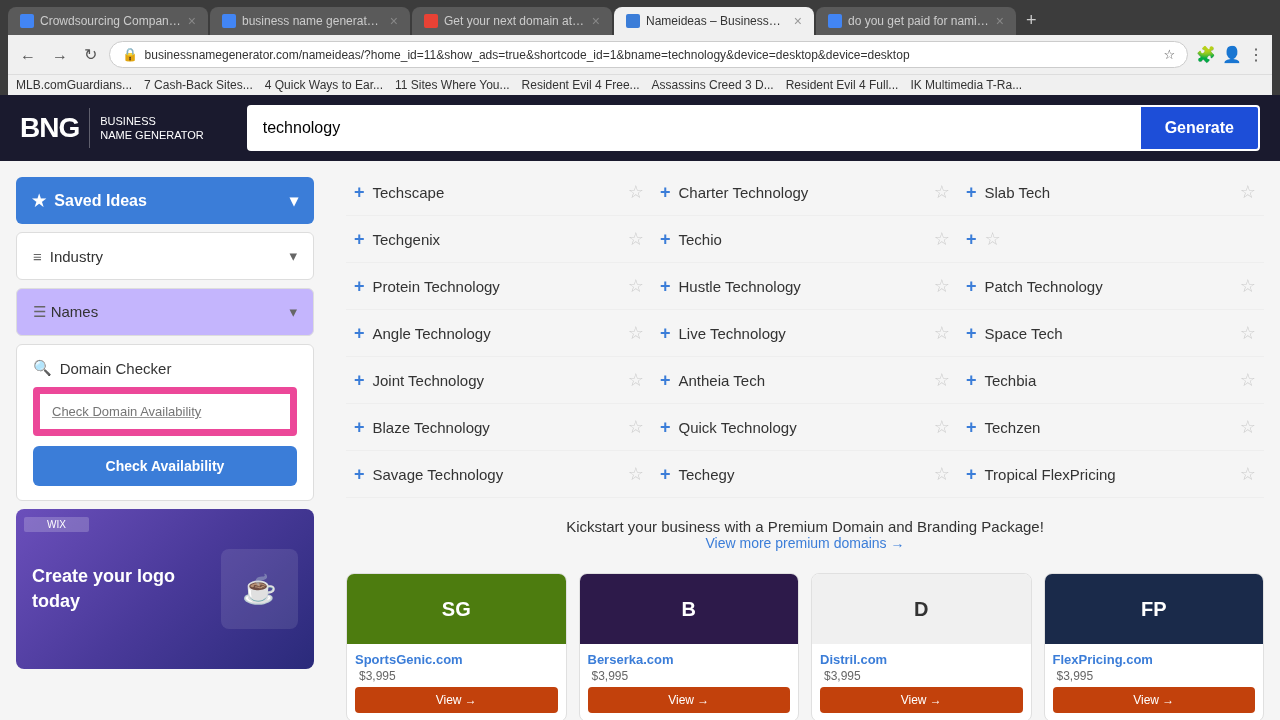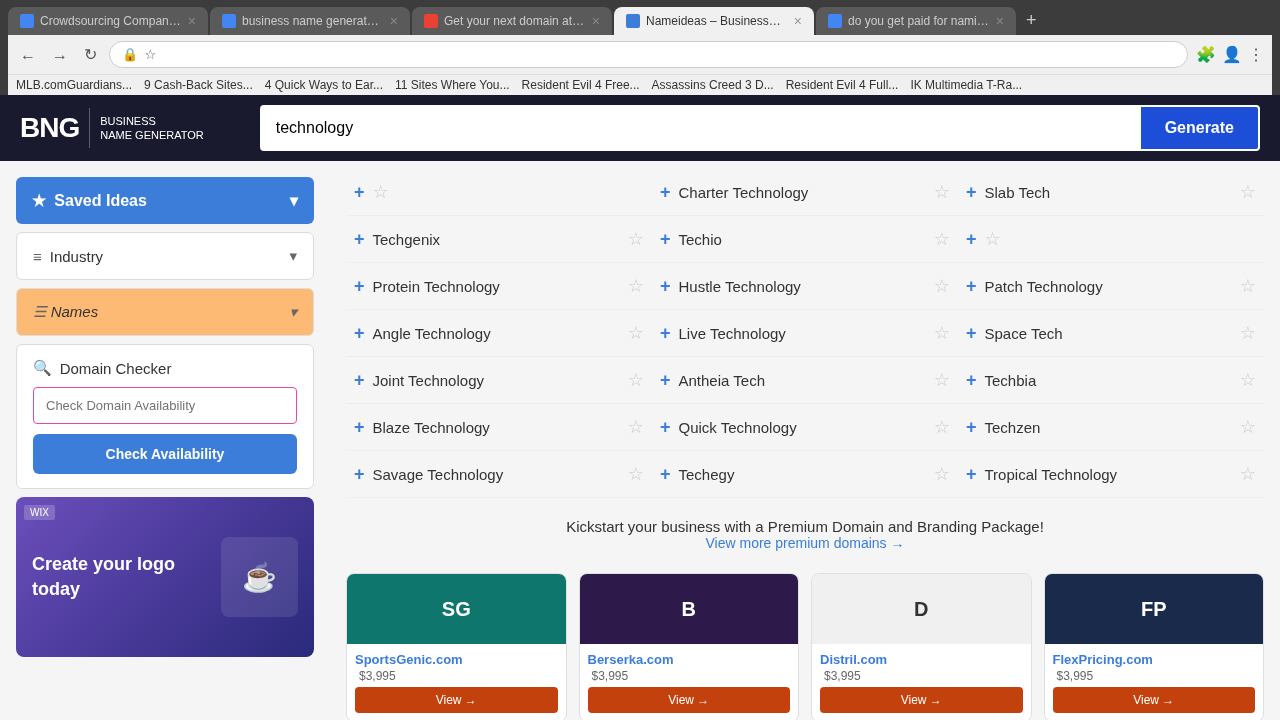--- a/index.html
+++ b/index.html
@@ -114,6 +114,7 @@
     <button class="nav-btn">↻</button>
     <div class="address-bar">
       <span style="color:#555;">🔒</span>
+      <span class="address-text">businessnamegenerator.com/nameideas/?home_id=11&amp;show_ads=true&amp;shortcode_id=1&amp;bname=technology&amp;device=desktop&amp;device=desktop</span>
       <span style="color:#555;">☆</span>
     </div>
     <div class="toolbar-icons">

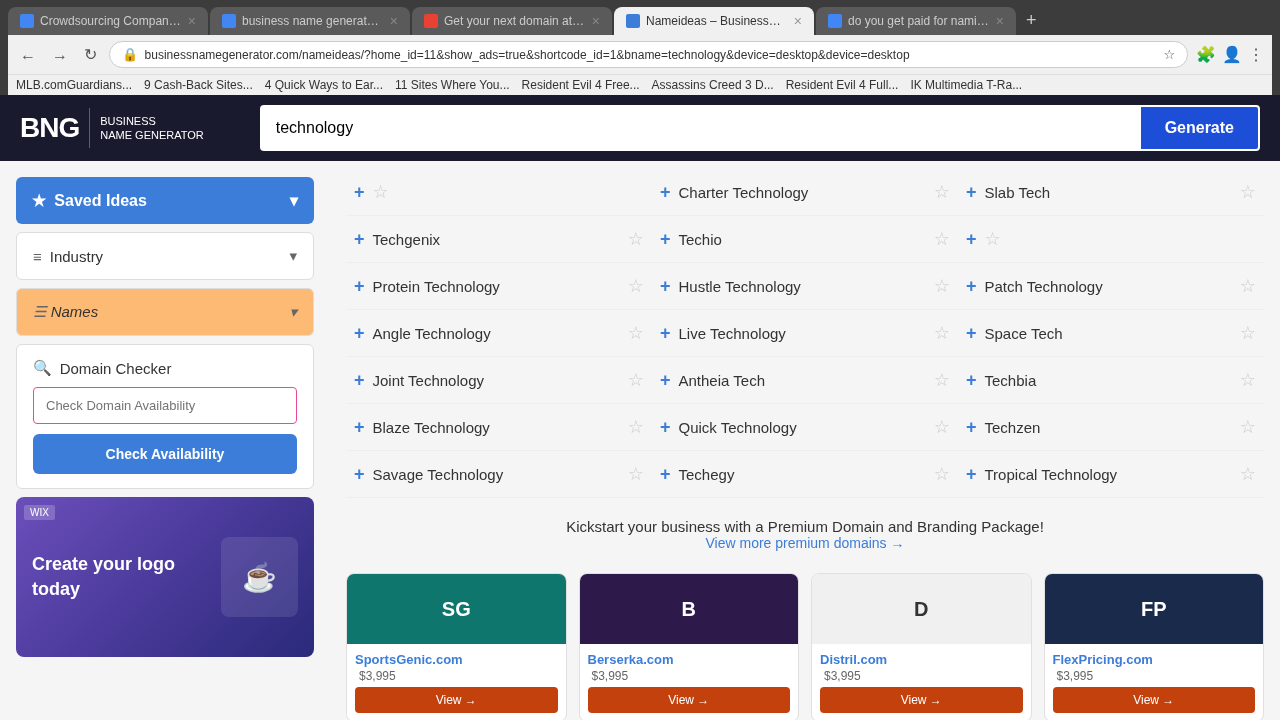--- a/index.html
+++ b/index.html
@@ -125,7 +125,7 @@
   </div>
   <div class="bookmarks-bar">
     <span class="bookmark-item">MLB.comGuardians...</span>
-    <span class="bookmark-item">9 Cash-Back Sites...</span>
+    <span class="bookmark-item">7 Cash-Back Sites...</span>
     <span class="bookmark-item">4 Quick Ways to Ear...</span>
     <span class="bookmark-item">11 Sites Where You...</span>
     <span class="bookmark-item">Resident Evil 4 Free...</span>

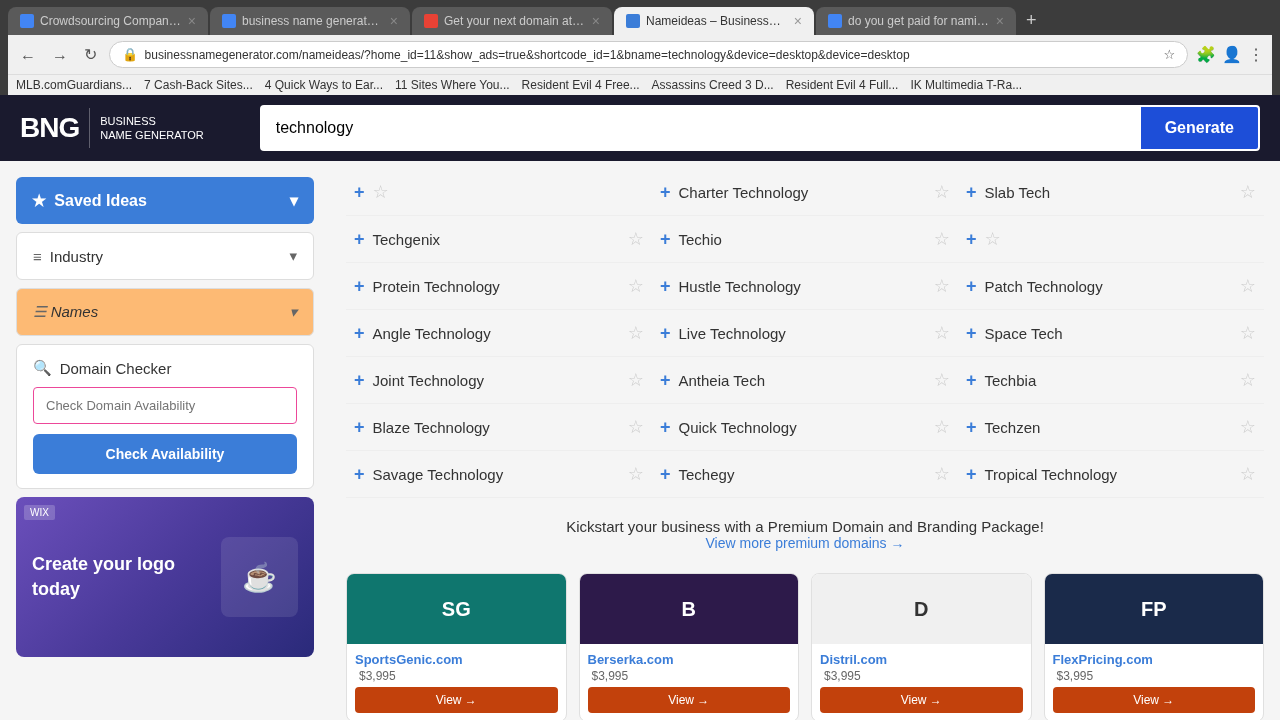--- a/index.html
+++ b/index.html
@@ -28,7 +28,7 @@
     .bookmark-item { white-space: nowrap; cursor: pointer; color: #333; display: flex; align-items: center; gap: 3px; }
 
     
-    .app-header { background: #1a1a2e; display: flex; align-items: center; padding: 10px 20px; gap: 32px; }
+    .app-header { background: #1a1a2e; display: flex; align-items: center; padding: 10px 20px; gap: 19px; }
     .logo-area { display: flex; align-items: center; gap: 10px; }
     .logo-bng { color: white; font-size: 28px; font-weight: 900; letter-spacing: -1px; }
     .logo-separator { width: 1px; height: 40px; background: rgba(255,255,255,0.3); }

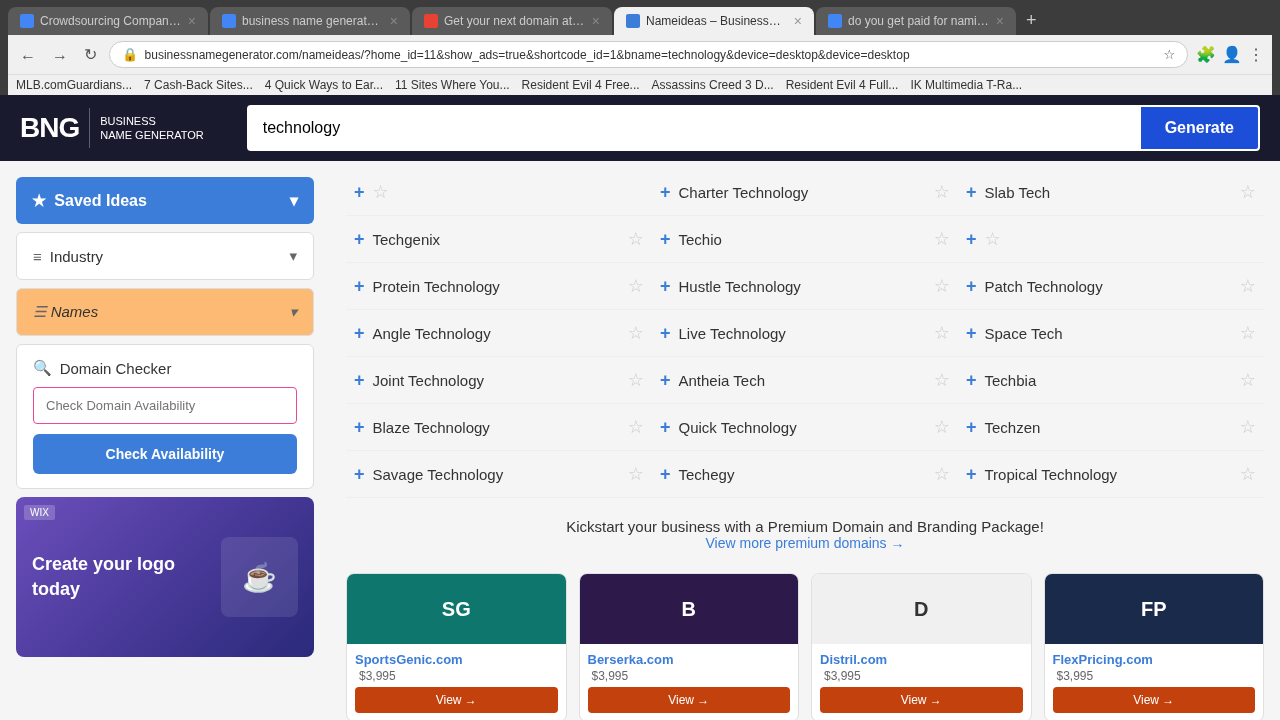--- a/index.html
+++ b/index.html
@@ -197,6 +197,7 @@
     <div class="names-grid" id="names-grid">
     <div class="name-item">
     <span class="plus-icon">+</span>
+    <span class="name-label">Techscape</span>
     <span class="star-outline">☆</span>
   </div>
         <div class="name-item">

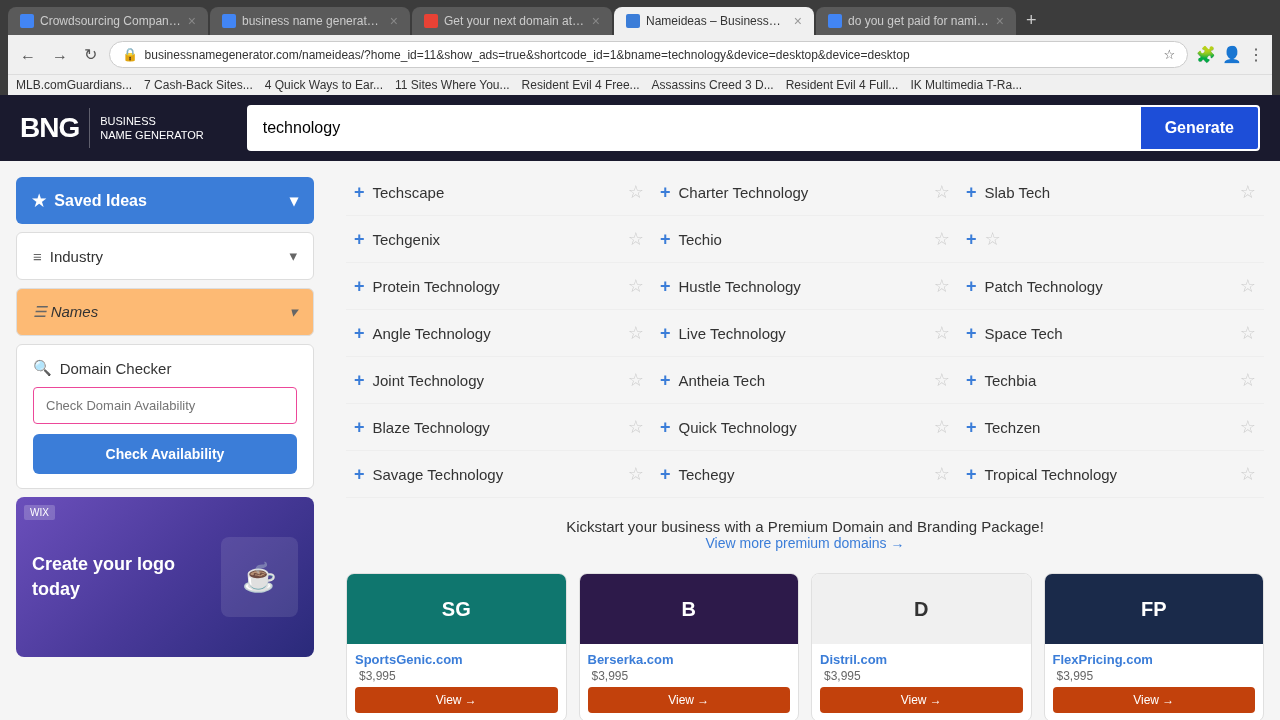--- a/index.html
+++ b/index.html
@@ -45,7 +45,7 @@
     .sidebar-saved { background: #3b7dd8; color: white; border-radius: 6px; padding: 14px 16px; display: flex; align-items: center; justify-content: space-between; cursor: pointer; font-size: 16px; font-weight: bold; }
     .sidebar-filter { background: white; border-radius: 6px; padding: 14px 16px; display: flex; align-items: center; justify-content: space-between; cursor: pointer; font-size: 15px; color: #333; border: 1px solid #ddd; }
     .sidebar-filter .filter-left { display: flex; align-items: center; gap: 8px; }
-    .sidebar-names { background: #fdba74; border-radius: 6px; padding: 14px 16px; display: flex; align-items: center; justify-content: space-between; cursor: pointer; font-size: 15px; color: #333; border: 1px solid #ddd; font-style: italic; }
+    .sidebar-names { background: #c4b5fd; border-radius: 6px; padding: 14px 16px; display: flex; align-items: center; justify-content: space-between; cursor: pointer; font-size: 15px; color: #333; border: 1px solid #ddd; }
     .sidebar-domain { background: white; border-radius: 6px; padding: 14px 16px; border: 1px solid #ddd; }
     .domain-title { display: flex; align-items: center; gap: 8px; font-size: 15px; color: #333; font-weight: 500; margin-bottom: 10px; }
     .domain-input { width: 100%; padding: 10px 12px; border: 1px solid #ec4899; border-radius: 4px; font-size: 13px; color: #999; }

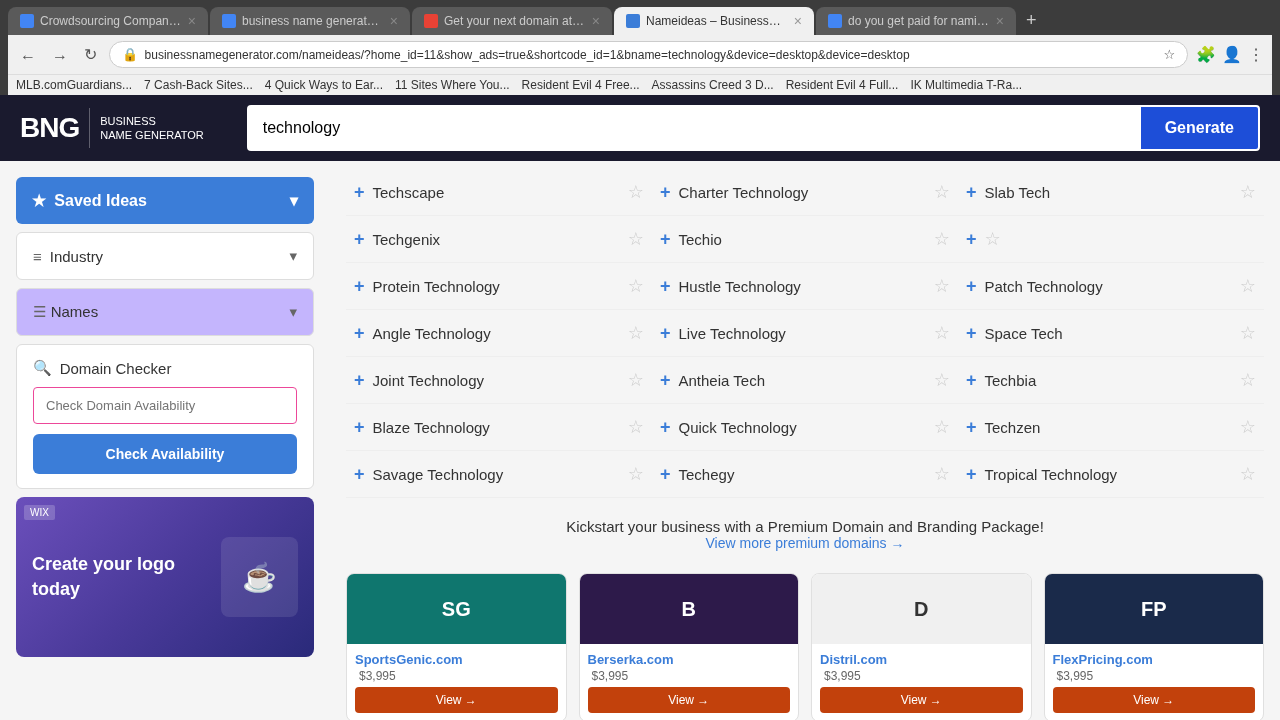--- a/index.html
+++ b/index.html
@@ -48,7 +48,7 @@
     .sidebar-names { background: #c4b5fd; border-radius: 6px; padding: 14px 16px; display: flex; align-items: center; justify-content: space-between; cursor: pointer; font-size: 15px; color: #333; border: 1px solid #ddd; }
     .sidebar-domain { background: white; border-radius: 6px; padding: 14px 16px; border: 1px solid #ddd; }
     .domain-title { display: flex; align-items: center; gap: 8px; font-size: 15px; color: #333; font-weight: 500; margin-bottom: 10px; }
-    .domain-input { width: 100%; padding: 10px 12px; border: 1px solid #ec4899; border-radius: 4px; font-size: 13px; color: #999; }
+    .domain-input { width: 100%; padding: 10px 12px; border: 7px solid #ec4899; border-radius: 4px; font-size: 13px; color: #999; text-decoration: underline; }
     .check-btn { background: #3b7dd8; color: white; width: 100%; padding: 12px; border: none; border-radius: 6px; font-size: 14px; font-weight: bold; cursor: pointer; margin-top: 10px; }
 
     .ad-banner { background: linear-gradient(135deg, #6b4fbb 0%, #4a3a9a 50%, #2a2a7a 100%); border-radius: 8px; padding: 16px; min-height: 160px; display: flex; align-items: center; justify-content: space-between; overflow: hidden; position: relative; }

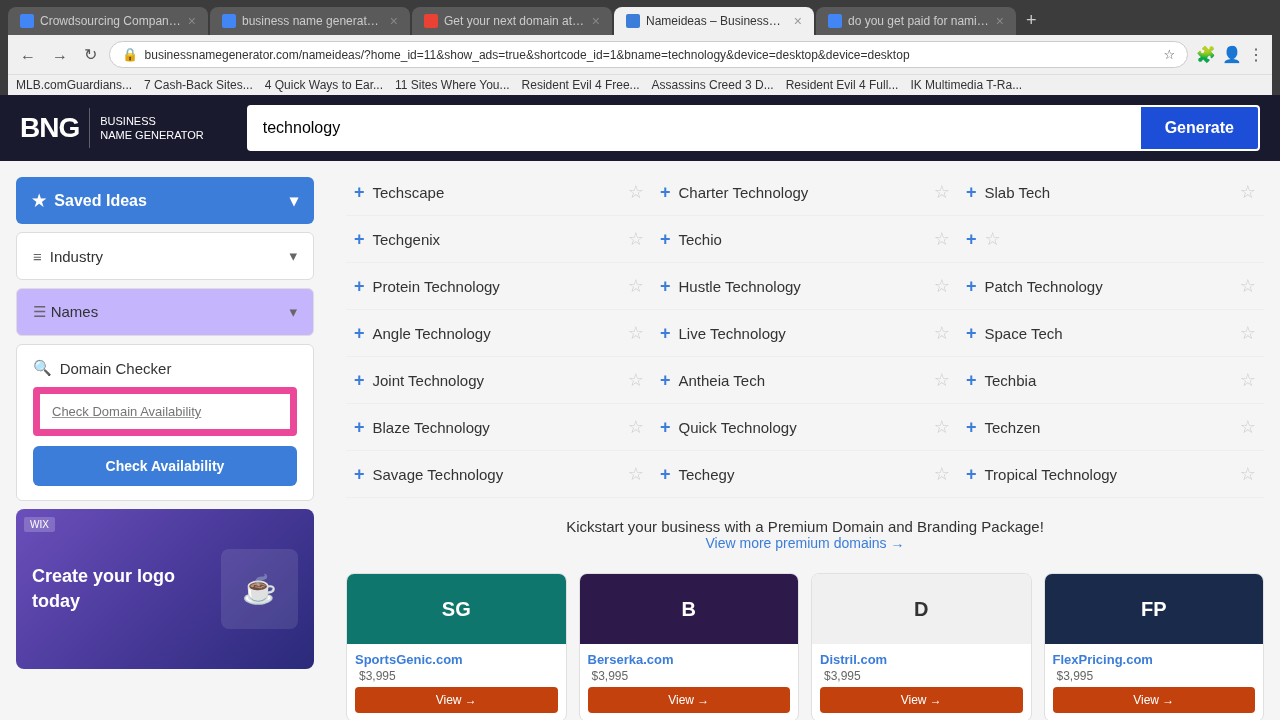--- a/index.html
+++ b/index.html
@@ -296,7 +296,7 @@
   </div>
         <div class="name-item">
     <span class="plus-icon">+</span>
-    <span class="name-label">Tropical Technology</span>
+    <span class="name-label">Tropical FlexPricing</span>
     <span class="star-outline">☆</span>
   </div>
       </div>

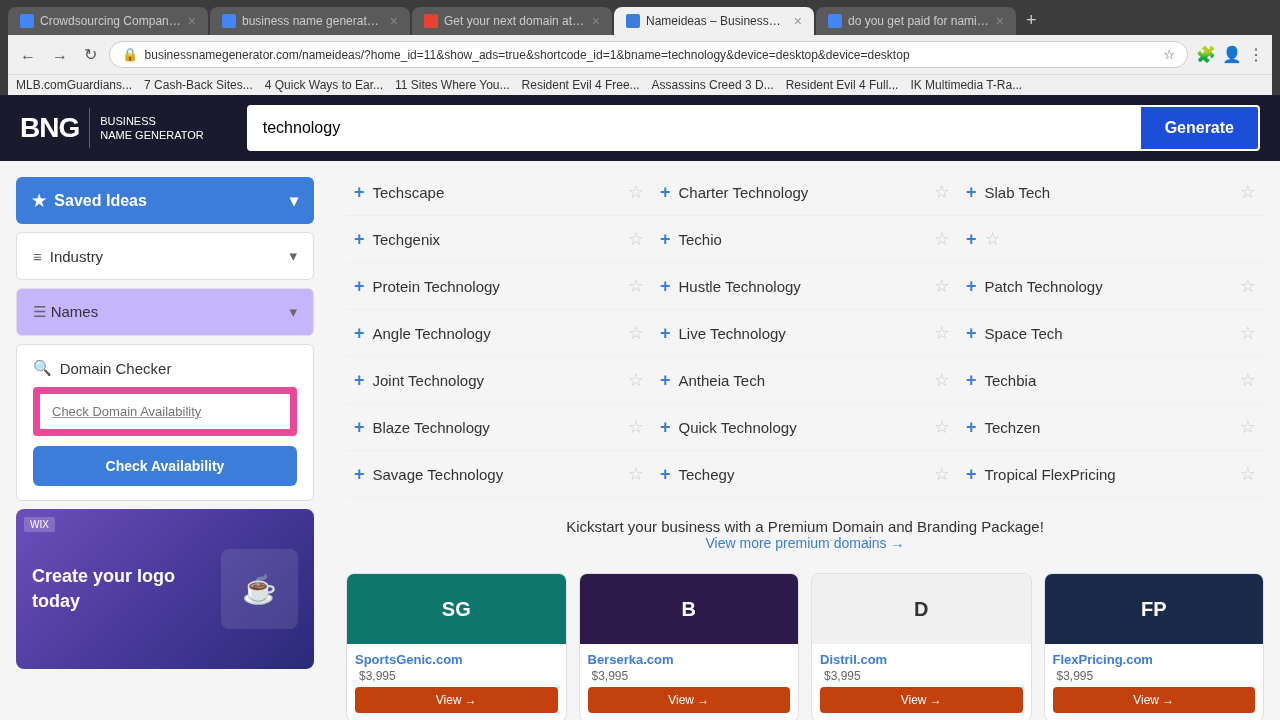--- a/index.html
+++ b/index.html
@@ -52,7 +52,7 @@
     .check-btn { background: #3b7dd8; color: white; width: 100%; padding: 12px; border: none; border-radius: 6px; font-size: 14px; font-weight: bold; cursor: pointer; margin-top: 10px; }
 
     .ad-banner { background: linear-gradient(135deg, #6b4fbb 0%, #4a3a9a 50%, #2a2a7a 100%); border-radius: 8px; padding: 16px; min-height: 160px; display: flex; align-items: center; justify-content: space-between; overflow: hidden; position: relative; }
-    .ad-wix { position: absolute; top: 8px; left: 8px; background: rgba(255,255,255,0.2); color: white; font-size: 10px; padding: 2px 6px; border-radius: 2px; }
+    .ad-wix { position: absolute; top: 8px; left: 8px; background: rgba(255,255,255,0.2); color: white; font-size: 10px; padding: 2px 23px; border-radius: 2px; }
     .ad-image-area { width: 80px; height: 80px; background: rgba(255,255,255,0.1); border-radius: 8px; display: flex; align-items: center; justify-content: center; color: white; font-size: 24px; }
 
     

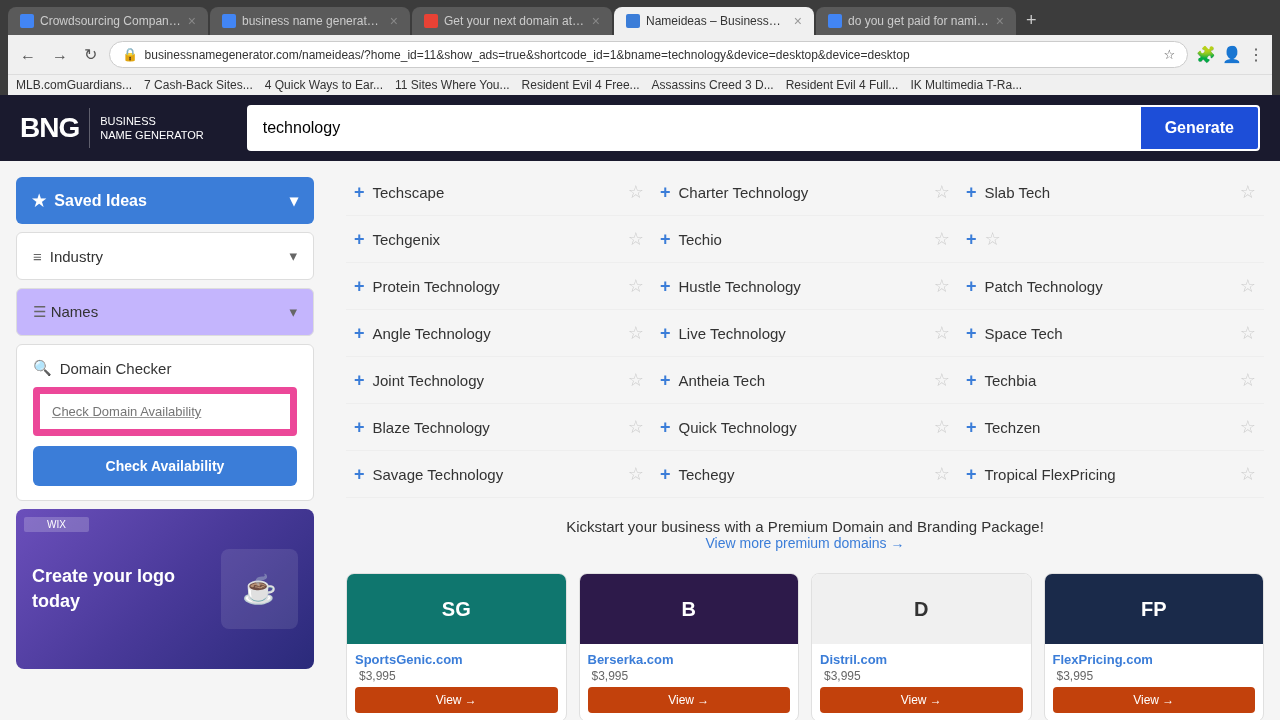--- a/index.html
+++ b/index.html
@@ -308,7 +308,7 @@
 
     <div class="domain-cards" id="domain-cards-grid">
     <div class="domain-card">
-    <div class="domain-card-img" style="background:#0f766e;color:white;">
+    <div class="domain-card-img" style="background:#4d7c0f;color:white;">
       <span style="font-size:20px;font-weight:bold;">SG</span>
     </div>
     <div class="domain-card-info">

